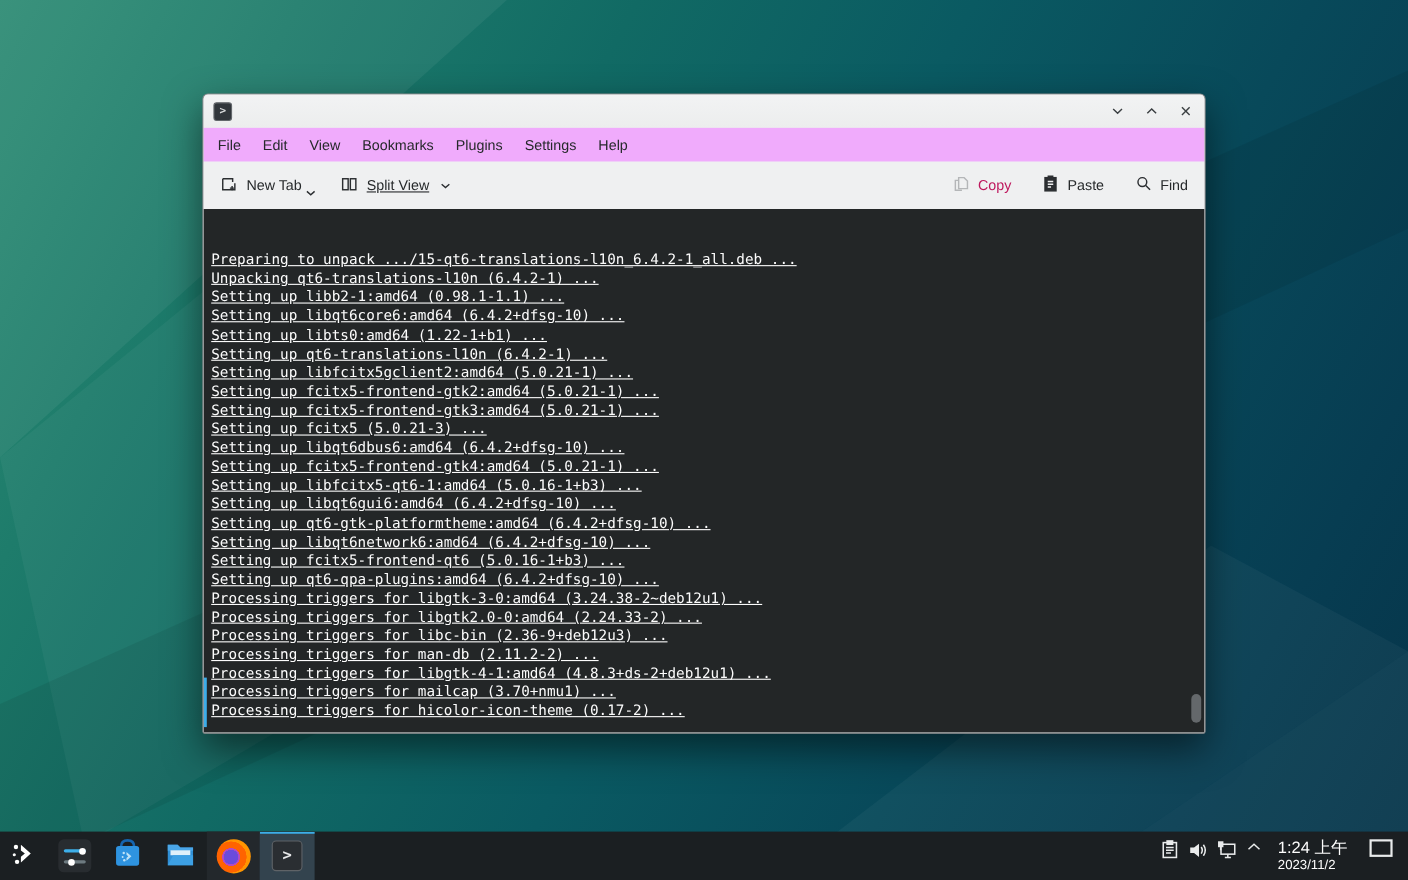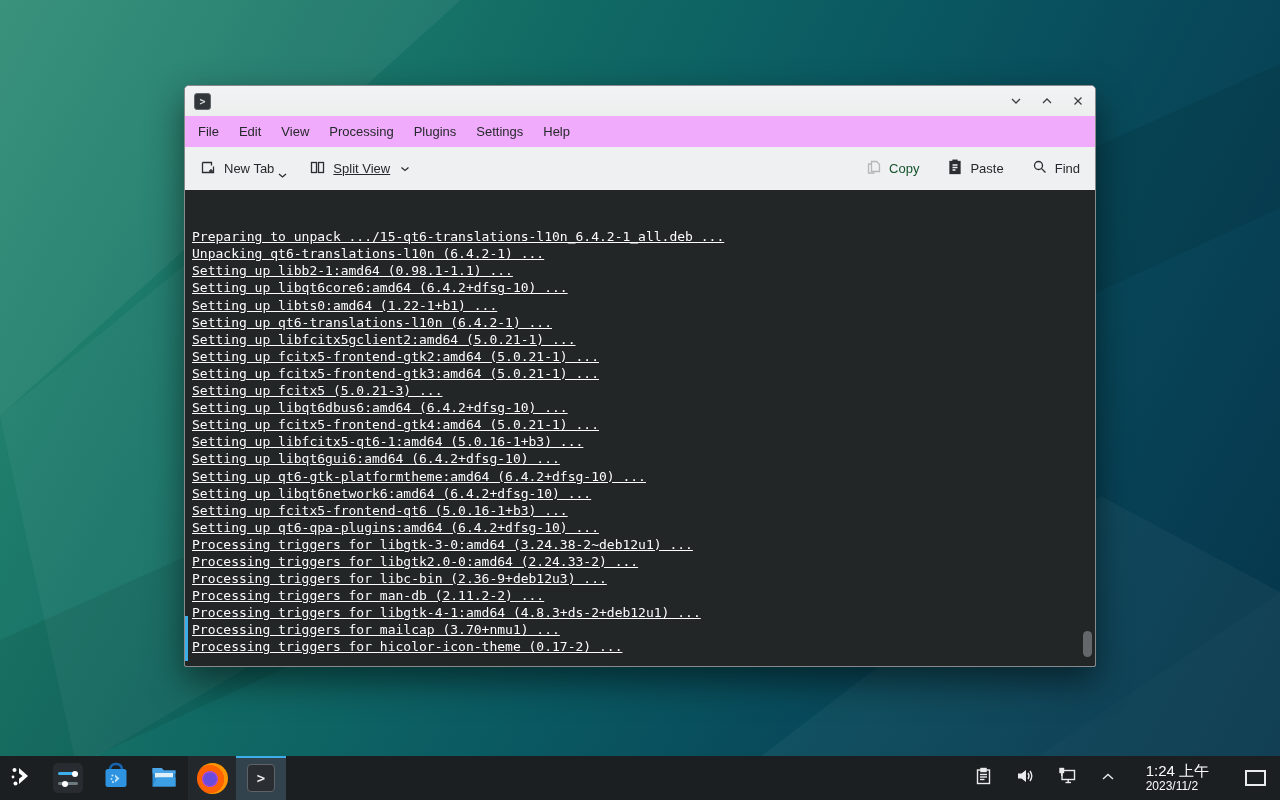--- a/index.html
+++ b/index.html
@@ -113,7 +113,7 @@
       <span class="menu-item">File</span>
       <span class="menu-item">Edit</span>
       <span class="menu-item">View</span>
-      <span class="menu-item">Processing</span>
+      <span class="menu-item">Bookmarks</span>
       <span class="menu-item">Plugins</span>
       <span class="menu-item">Settings</span>
       <span class="menu-item">Help</span>

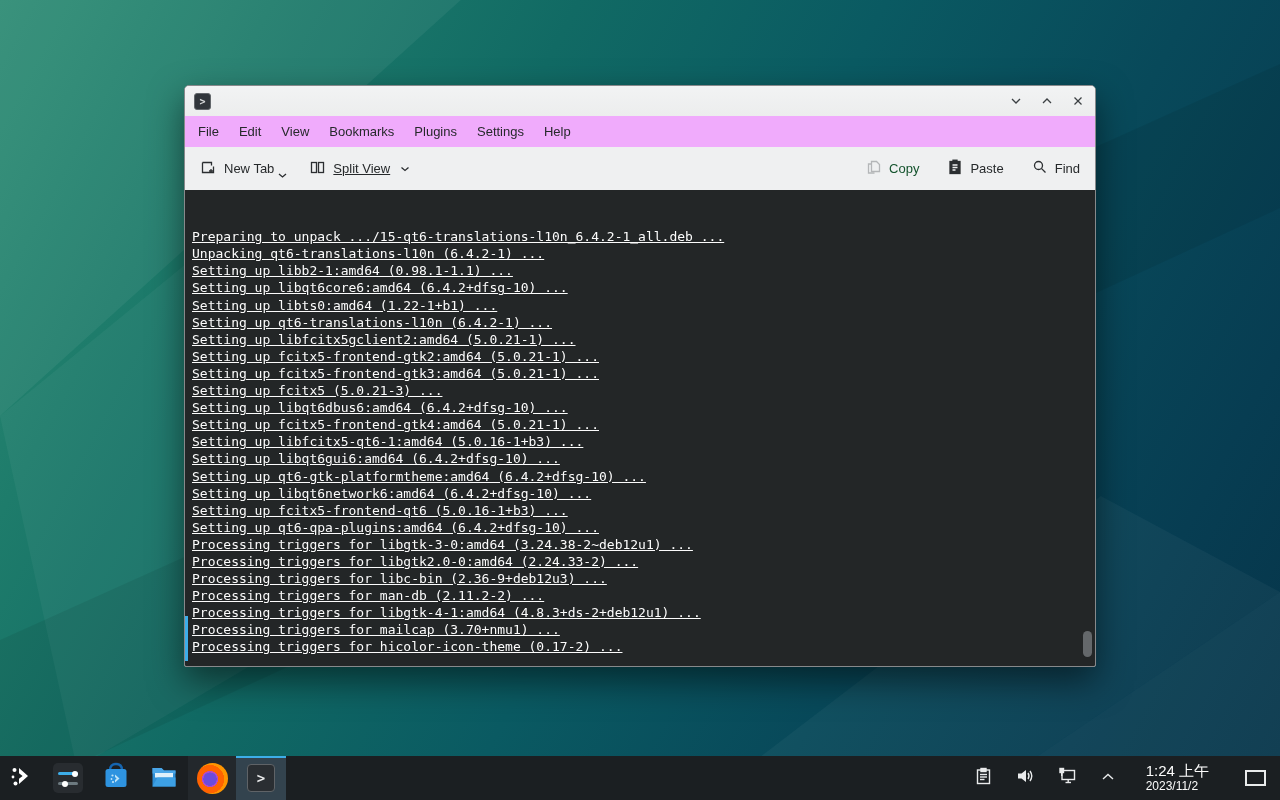--- a/index.html
+++ b/index.html
@@ -36,7 +36,7 @@
     background:#eff0f1; }
   .tbtn { display:flex; align-items:center; gap:7px; padding:6px 7px; position:relative; }
   .tbtn svg { stroke:#2b2e31; fill:none; stroke-width:1.3; }
-  .tbtn.disabled { color:#14532d; }
+  .tbtn.disabled { color:#be185d; }
   .tbtn.disabled svg { stroke:#b4b6b8; }
   .chev-drop { transform:translateY(6px); margin-left:-3px; }
   .toolbar-spacer { flex:1; }

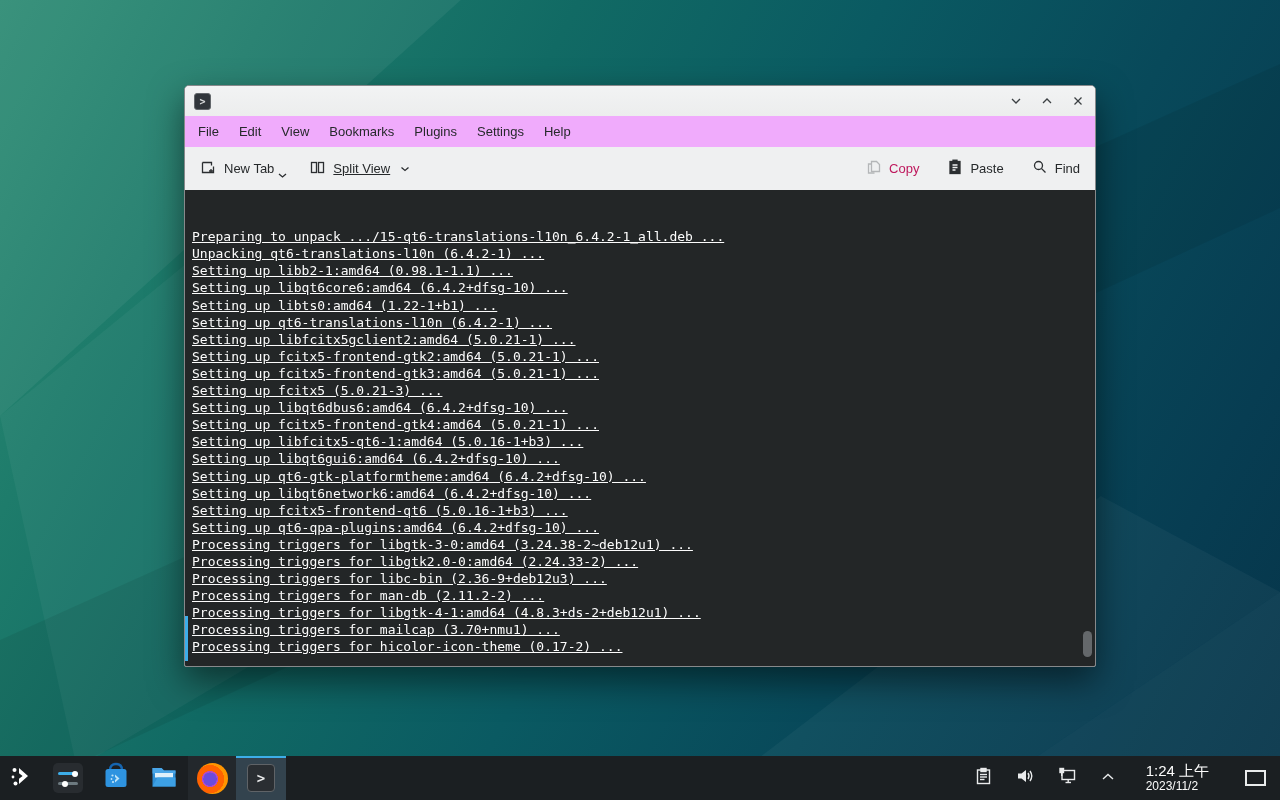--- a/index.html
+++ b/index.html
@@ -68,7 +68,7 @@
   .firefox-icon { width:31px; height:31px; border-radius:50%;
     background:radial-gradient(circle at 42% 52%, #6a4bdc 0 27%, #b44bc2 28% 33%, #ff6300 34% 58%, #ff9500 59% 78%, #ffcb00 79% 100%); }
 
-  .tray { margin-left:auto; display:flex; align-items:center; gap:22px; padding-right:10px; }
+  .tray { margin-left:auto; display:flex; gap:6px; padding-right:10px; }
   .tray svg { stroke:#e9ebec; fill:none; stroke-width:1.4; }
   .clock { text-align:left; line-height:1.1; margin:0 14px 0 8px; }
   .clock-time { font-size:15px; }

